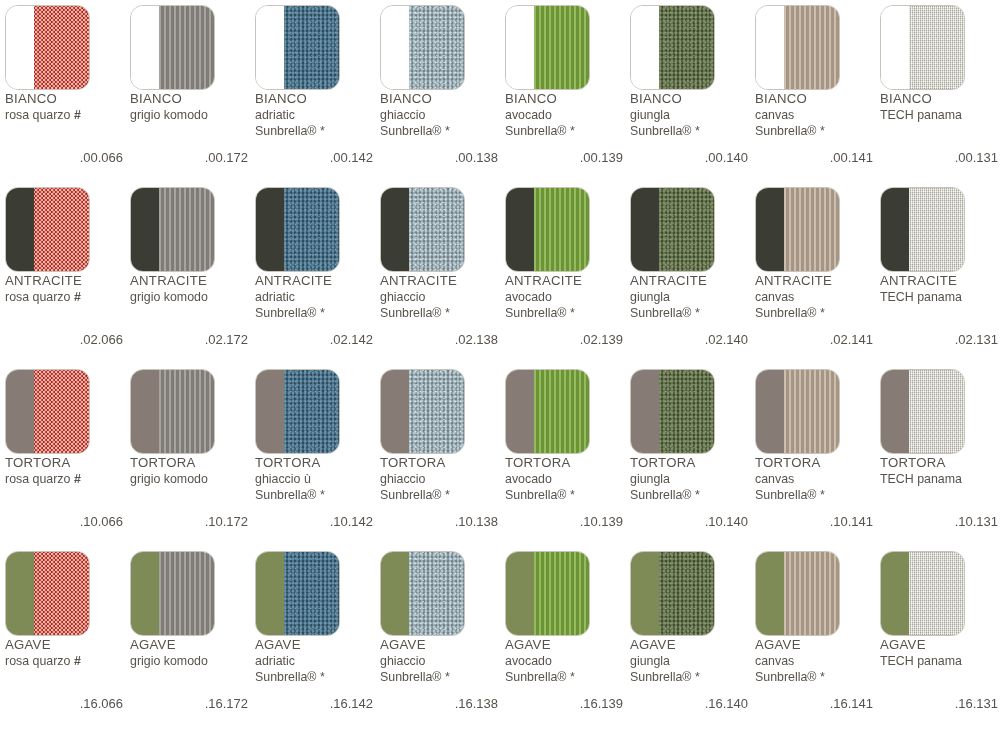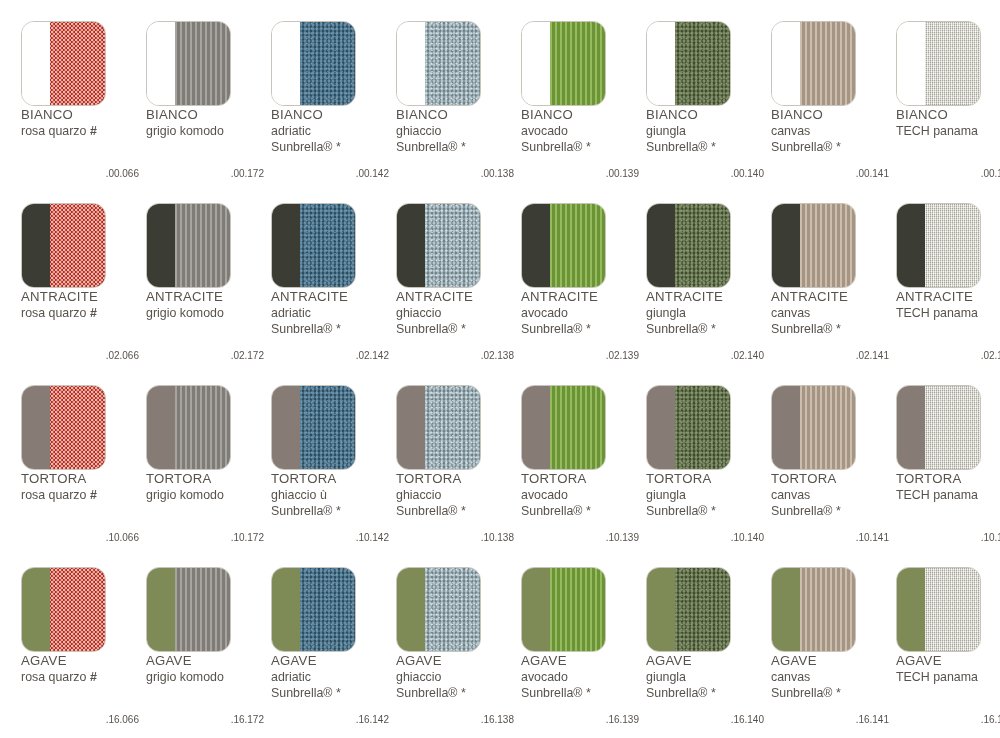--- a/index.html
+++ b/index.html
@@ -18,7 +18,7 @@
     position: relative;
     width: 1000px;
     height: 738px;
-    padding: 16px;
+    padding: 0;
   }
 
   .swatch-row {

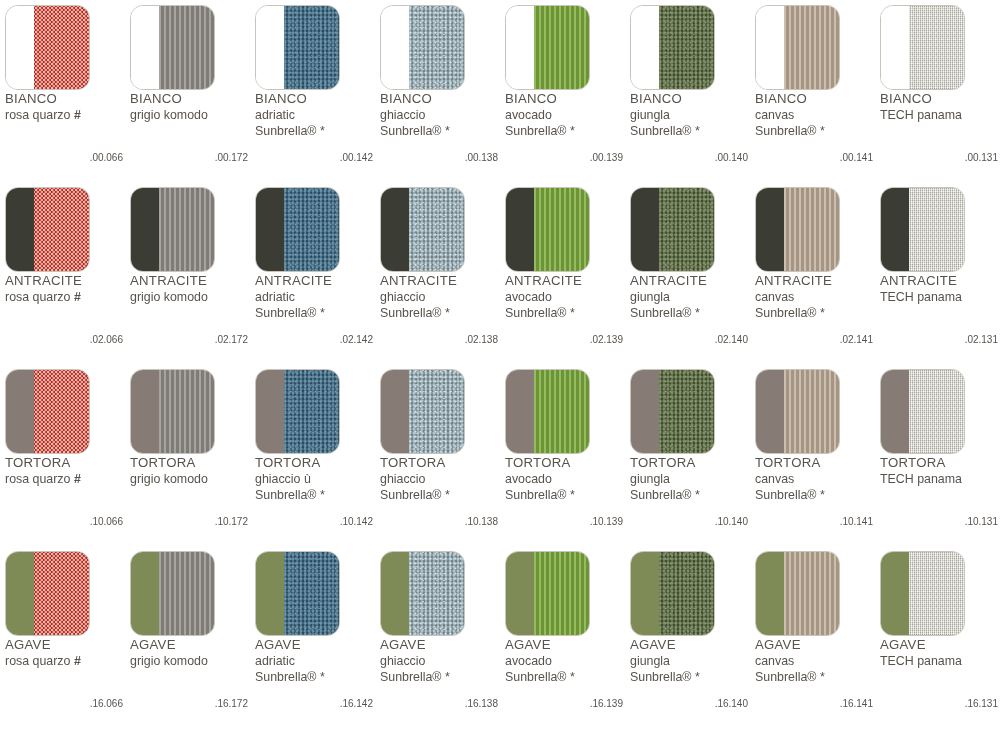--- a/index.html
+++ b/index.html
@@ -86,7 +86,7 @@
   }
   .lbl-brand.empty { visibility: hidden; }
   .lbl-code {
-    font-size: 10px;
+    font-size: 13px;
     line-height: 16px;
     text-align: right;
     margin-top: 11px;

